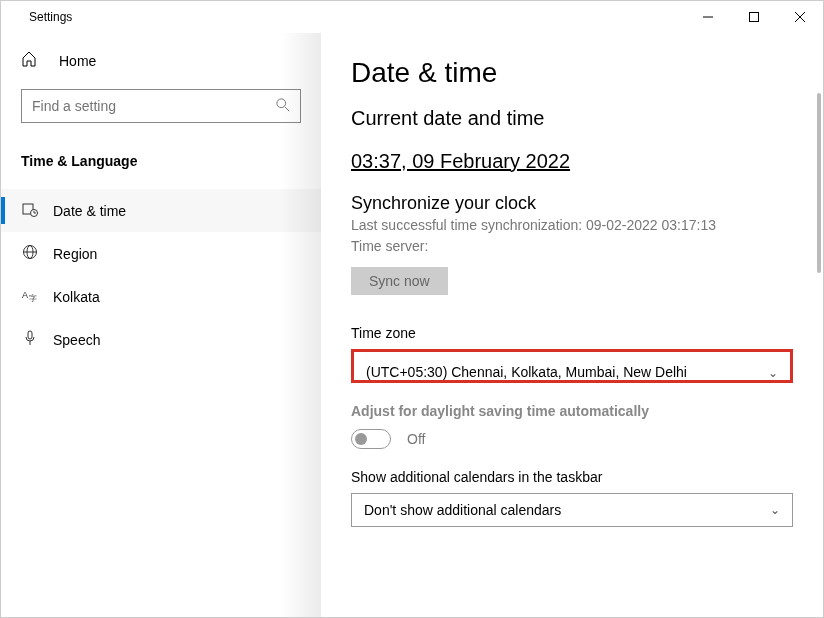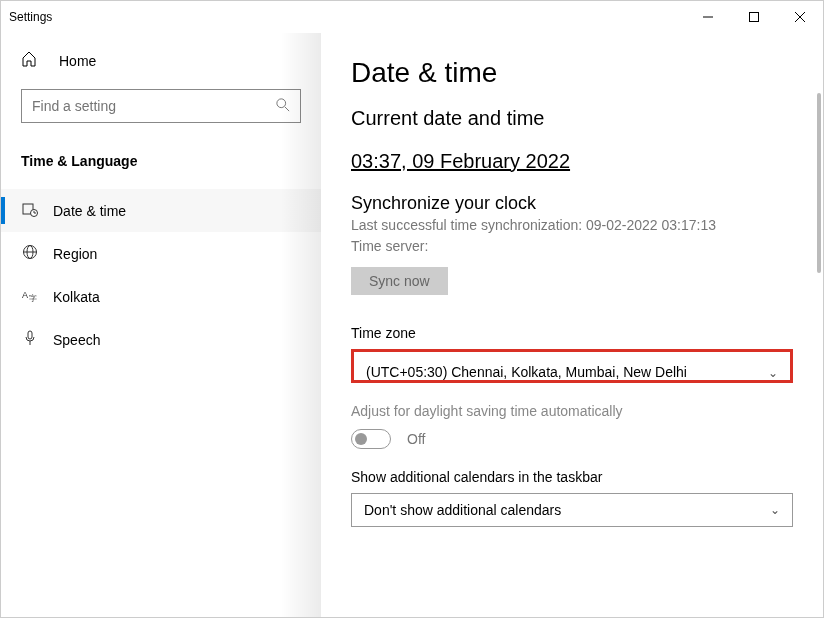--- a/index.html
+++ b/index.html
@@ -4,7 +4,7 @@
 <style>
 * { margin: 0; padding: 0; box-sizing: border-box; font-family: "Segoe UI", sans-serif; }
 body { width: 824px; height: 618px; background: #fff; overflow: hidden; border: 1px solid #ccc; }
-.titlebar { height: 32px; display: flex; align-items: center; padding-left: 8px; }
+.titlebar { height: 32px; display: flex; align-items: center; padding-left: 28px; }
 .titlebar-text { font-size: 12px; color: #000; flex: 1; }
 .win-controls { display: flex; }
 .win-btn { width: 46px; height: 32px; display: flex; align-items: center; justify-content: center; font-size: 14px; }

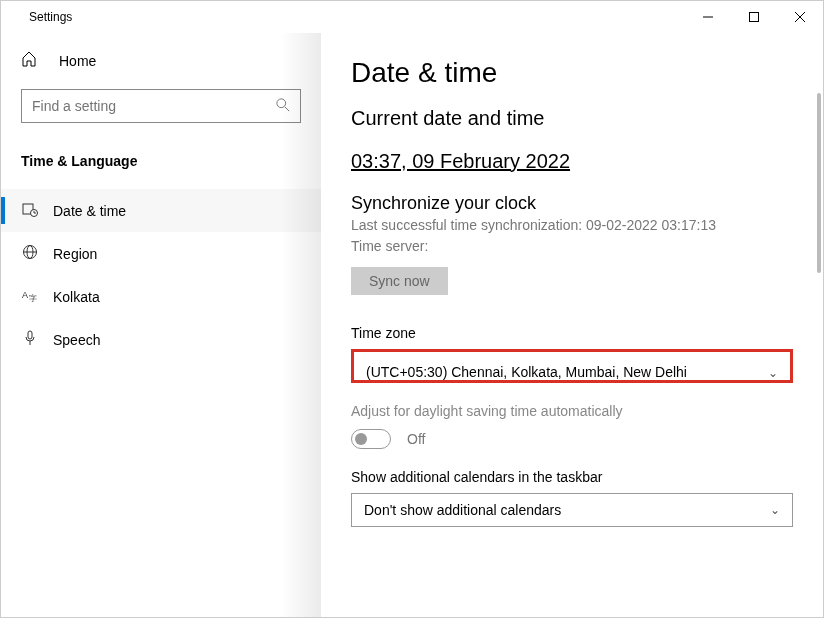--- a/index.html
+++ b/index.html
@@ -38,7 +38,7 @@
 .toggle { width: 40px; height: 20px; border: 1px solid #999; border-radius: 10px; position: relative; background: #fff; }
 .toggle::after { content: ""; width: 12px; height: 12px; background: #999; border-radius: 50%; position: absolute; top: 3px; left: 3px; }
 .toggle-txt { font-size: 14px; color: #777; }
-.disabled-label { font-size: 14px; color: #888; margin-bottom: 10px; }
+.disabled-label { font-size: 14px; color: #888; margin-bottom: 10px; font-weight: bold; }
 .scroll-indicator { position: absolute; right: 2px; top: 60px; width: 4px; height: 180px; background: #bbb; border-radius: 2px; }
 </style>
 </head>

